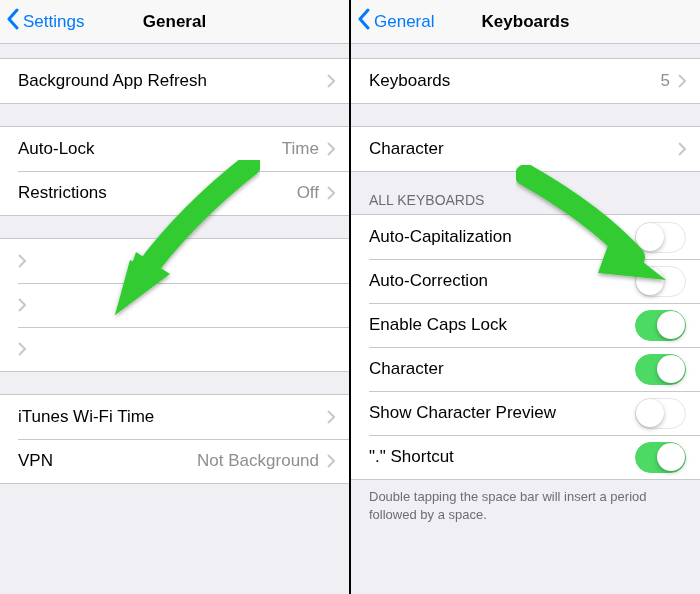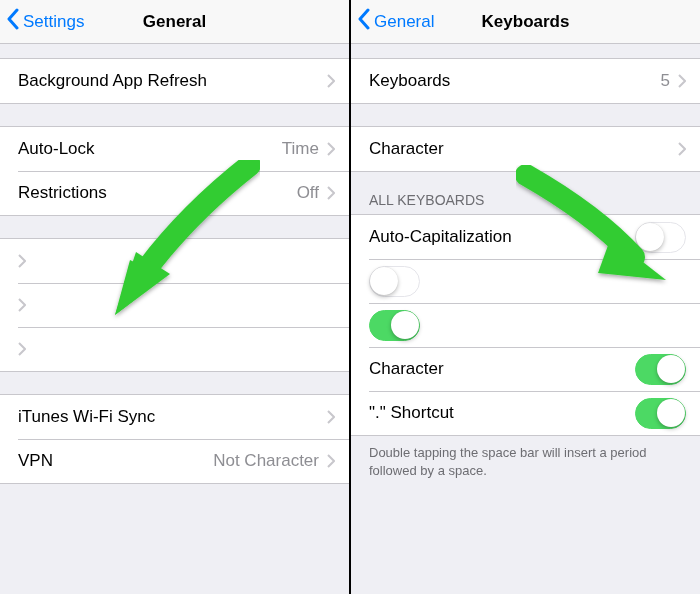--- a/index.html
+++ b/index.html
@@ -276,6 +276,7 @@
           </span>
       </div>
       <div class="row">
+        <span class="label">Auto-Correction</span>
         <span class="switch">
             <span class="knob"></span>
           </span>

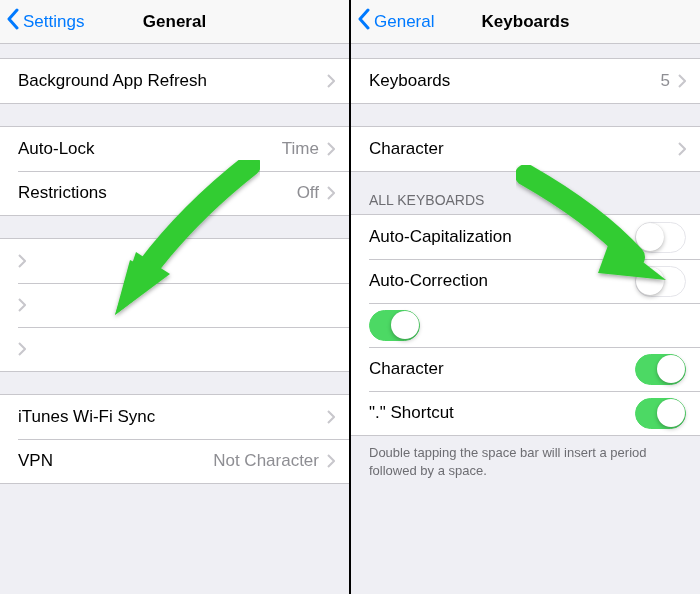--- a/index.html
+++ b/index.html
@@ -282,6 +282,7 @@
           </span>
       </div>
       <div class="row">
+        <span class="label">Enable Caps Lock</span>
         <span class="switch on">
             <span class="knob"></span>
           </span>

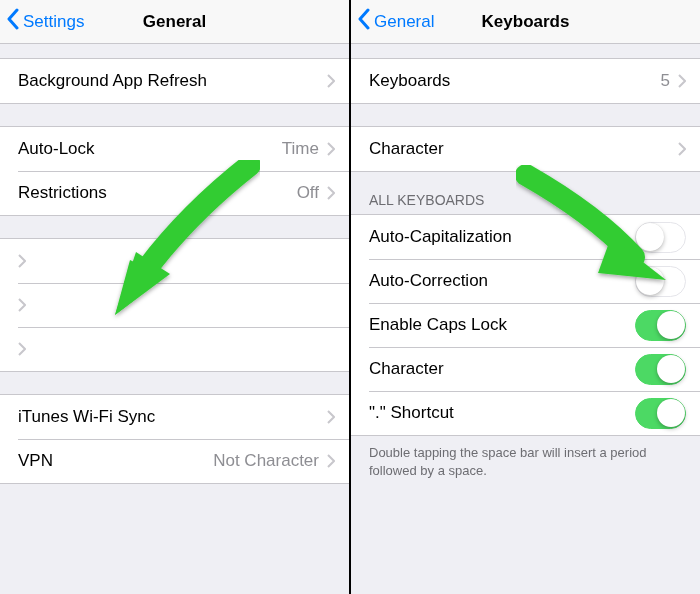--- a/index.html
+++ b/index.html
@@ -189,7 +189,7 @@
 
     <div class="group">
       <div class="row">
-        <span class="label">iTunes Wi-Fi Sync</span>
+        <span class="label">iTunes Wi-Fi Time</span>
         <span class="chev">
             <svg viewBox="0 0 8 14" fill="none" stroke="currentColor" stroke-width="2">
               <polyline points="1,1 7,7 1,13"></polyline>

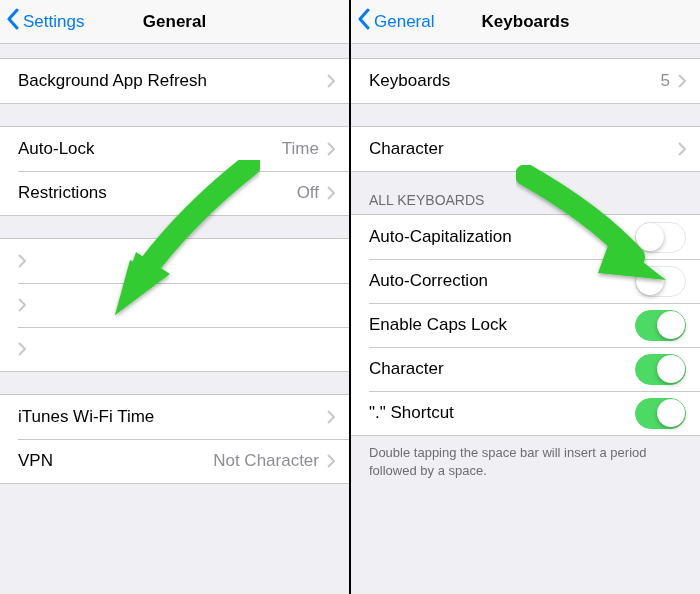--- a/index.html
+++ b/index.html
@@ -294,6 +294,12 @@
           </span>
       </div>
       <div class="row">
+        <span class="label">Show Character Preview</span>
+        <span class="switch">
+            <span class="knob"></span>
+          </span>
+      </div>
+      <div class="row">
         <span class="label">"." Shortcut</span>
         <span class="switch on">
             <span class="knob"></span>

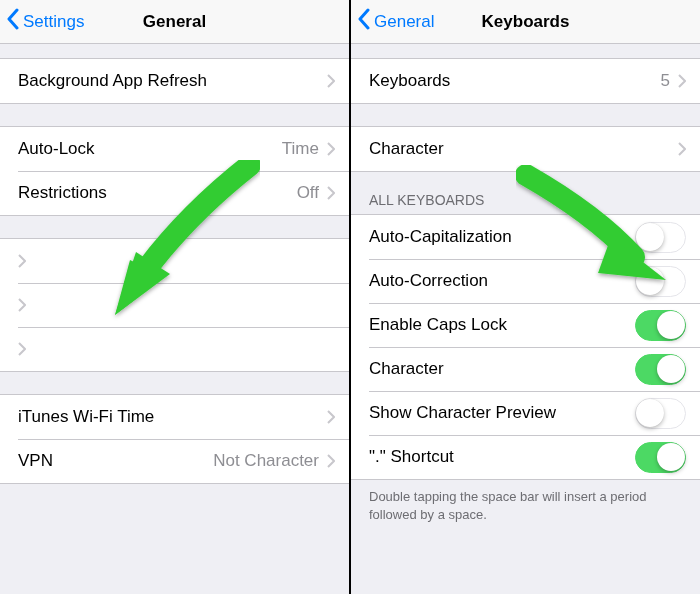--- a/index.html
+++ b/index.html
@@ -198,7 +198,7 @@
       </div>
       <div class="row">
         <span class="label">VPN</span>
-        <span class="value">Not Character</span>
+        <span class="value">Not Background</span>
         <span class="chev">
             <svg viewBox="0 0 8 14" fill="none" stroke="currentColor" stroke-width="2">
               <polyline points="1,1 7,7 1,13"></polyline>

